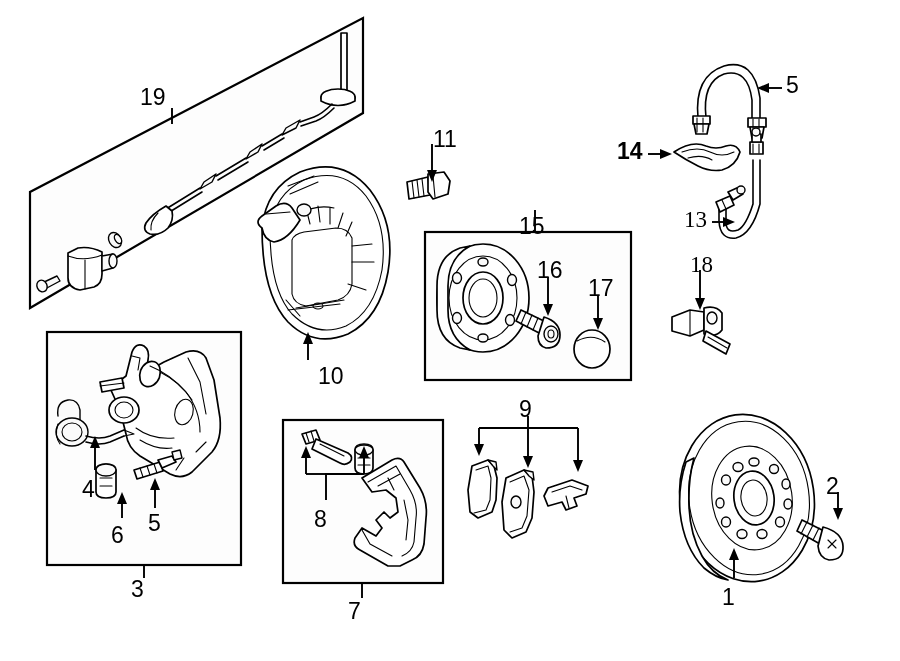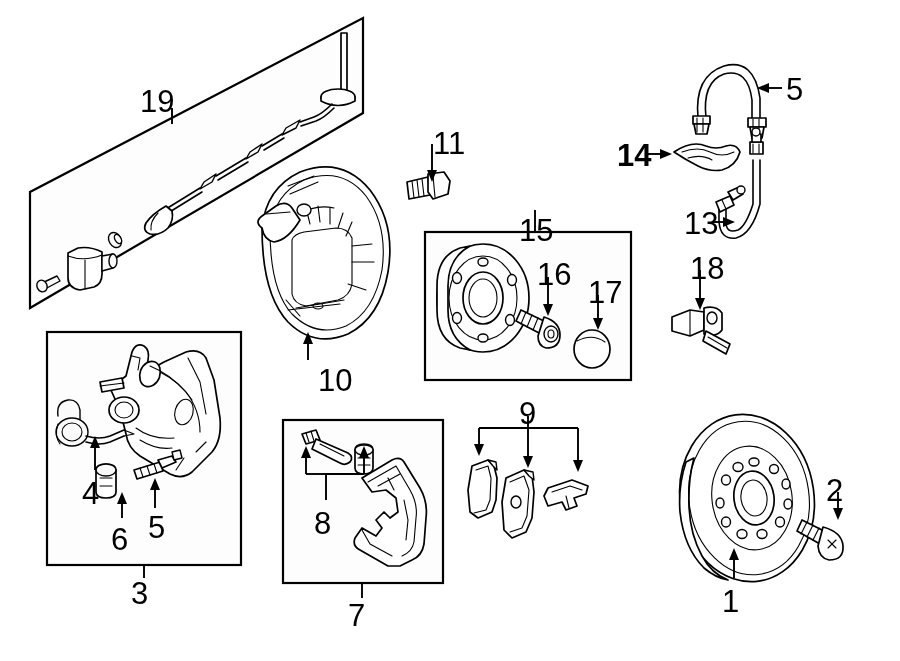--- a/index.html
+++ b/index.html
@@ -21,7 +21,7 @@
   .callout{
     position:absolute;
     font-family:"Liberation Sans","DejaVu Sans",sans-serif;
-    font-size:31px;font-weight:400;color:#000;line-height:1;
+    font-size:23px;font-weight:400;color:#000;line-height:1;
     white-space:nowrap;user-select:none;
   }
 </style>

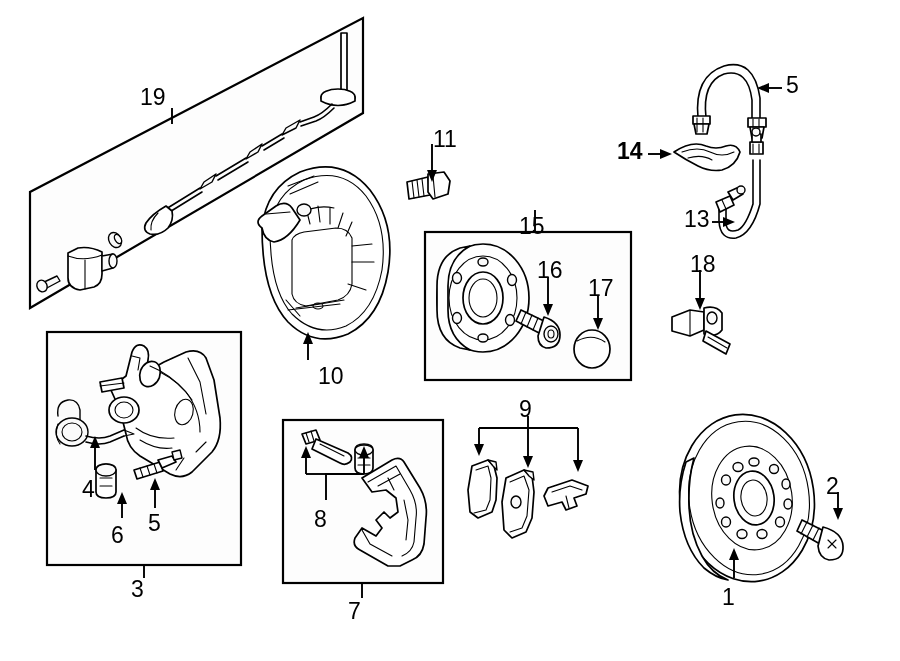--- a/index.html
+++ b/index.html
@@ -393,7 +393,7 @@
   <div class="callout" style="left:294px;top:365px;margin-left:24px;">10</div>
   <div class="callout" style="left:433px;top:128px;">11</div>
   <div class="callout" style="left:786px;top:74px;">5</div>
-  <div class="callout" style="left:684px;top:208px;">13</div>
+  <div class="callout" style="left:684px;top:208px;font-family:Liberation Serif, serif;">13</div>
   <div class="callout" style="left:617px;top:140px;font-weight:bold;">14</div>
   <div class="callout" style="left:519px;top:192px;margin-top:23px;">15</div>
   <div class="callout" style="left:537px;top:259px;text-align:center;">16</div>

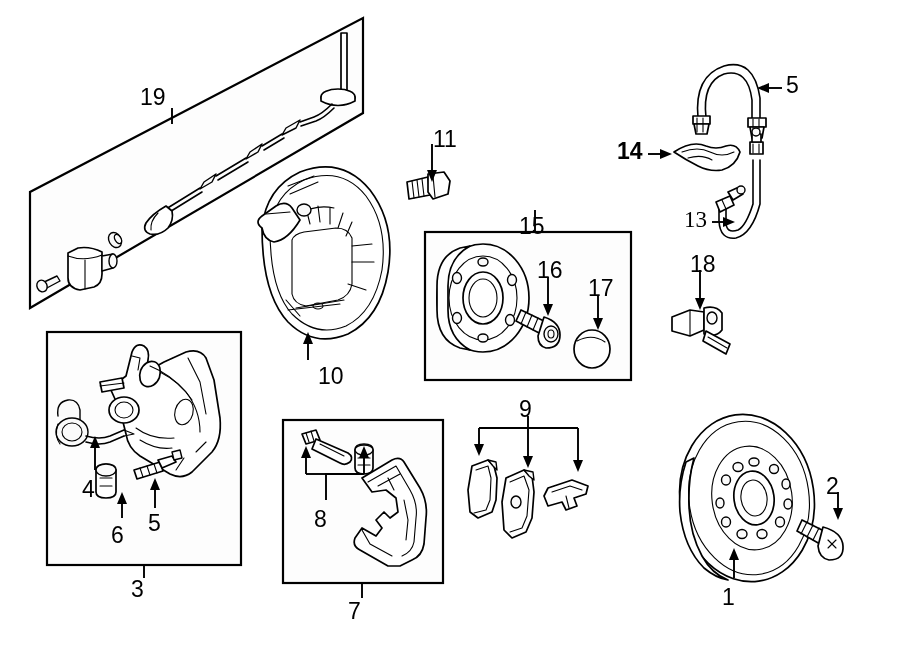--- a/index.html
+++ b/index.html
@@ -398,7 +398,7 @@
   <div class="callout" style="left:519px;top:192px;margin-top:23px;">15</div>
   <div class="callout" style="left:537px;top:259px;text-align:center;">16</div>
   <div class="callout" style="left:588px;top:277px;">17</div>
-  <div class="callout" style="left:690px;top:253px;">18</div>
+  <div class="callout" style="left:690px;top:253px;font-family:Liberation Serif, serif;">18</div>
   <div class="callout" style="left:140px;top:86px;">19</div>
 
 </div>

